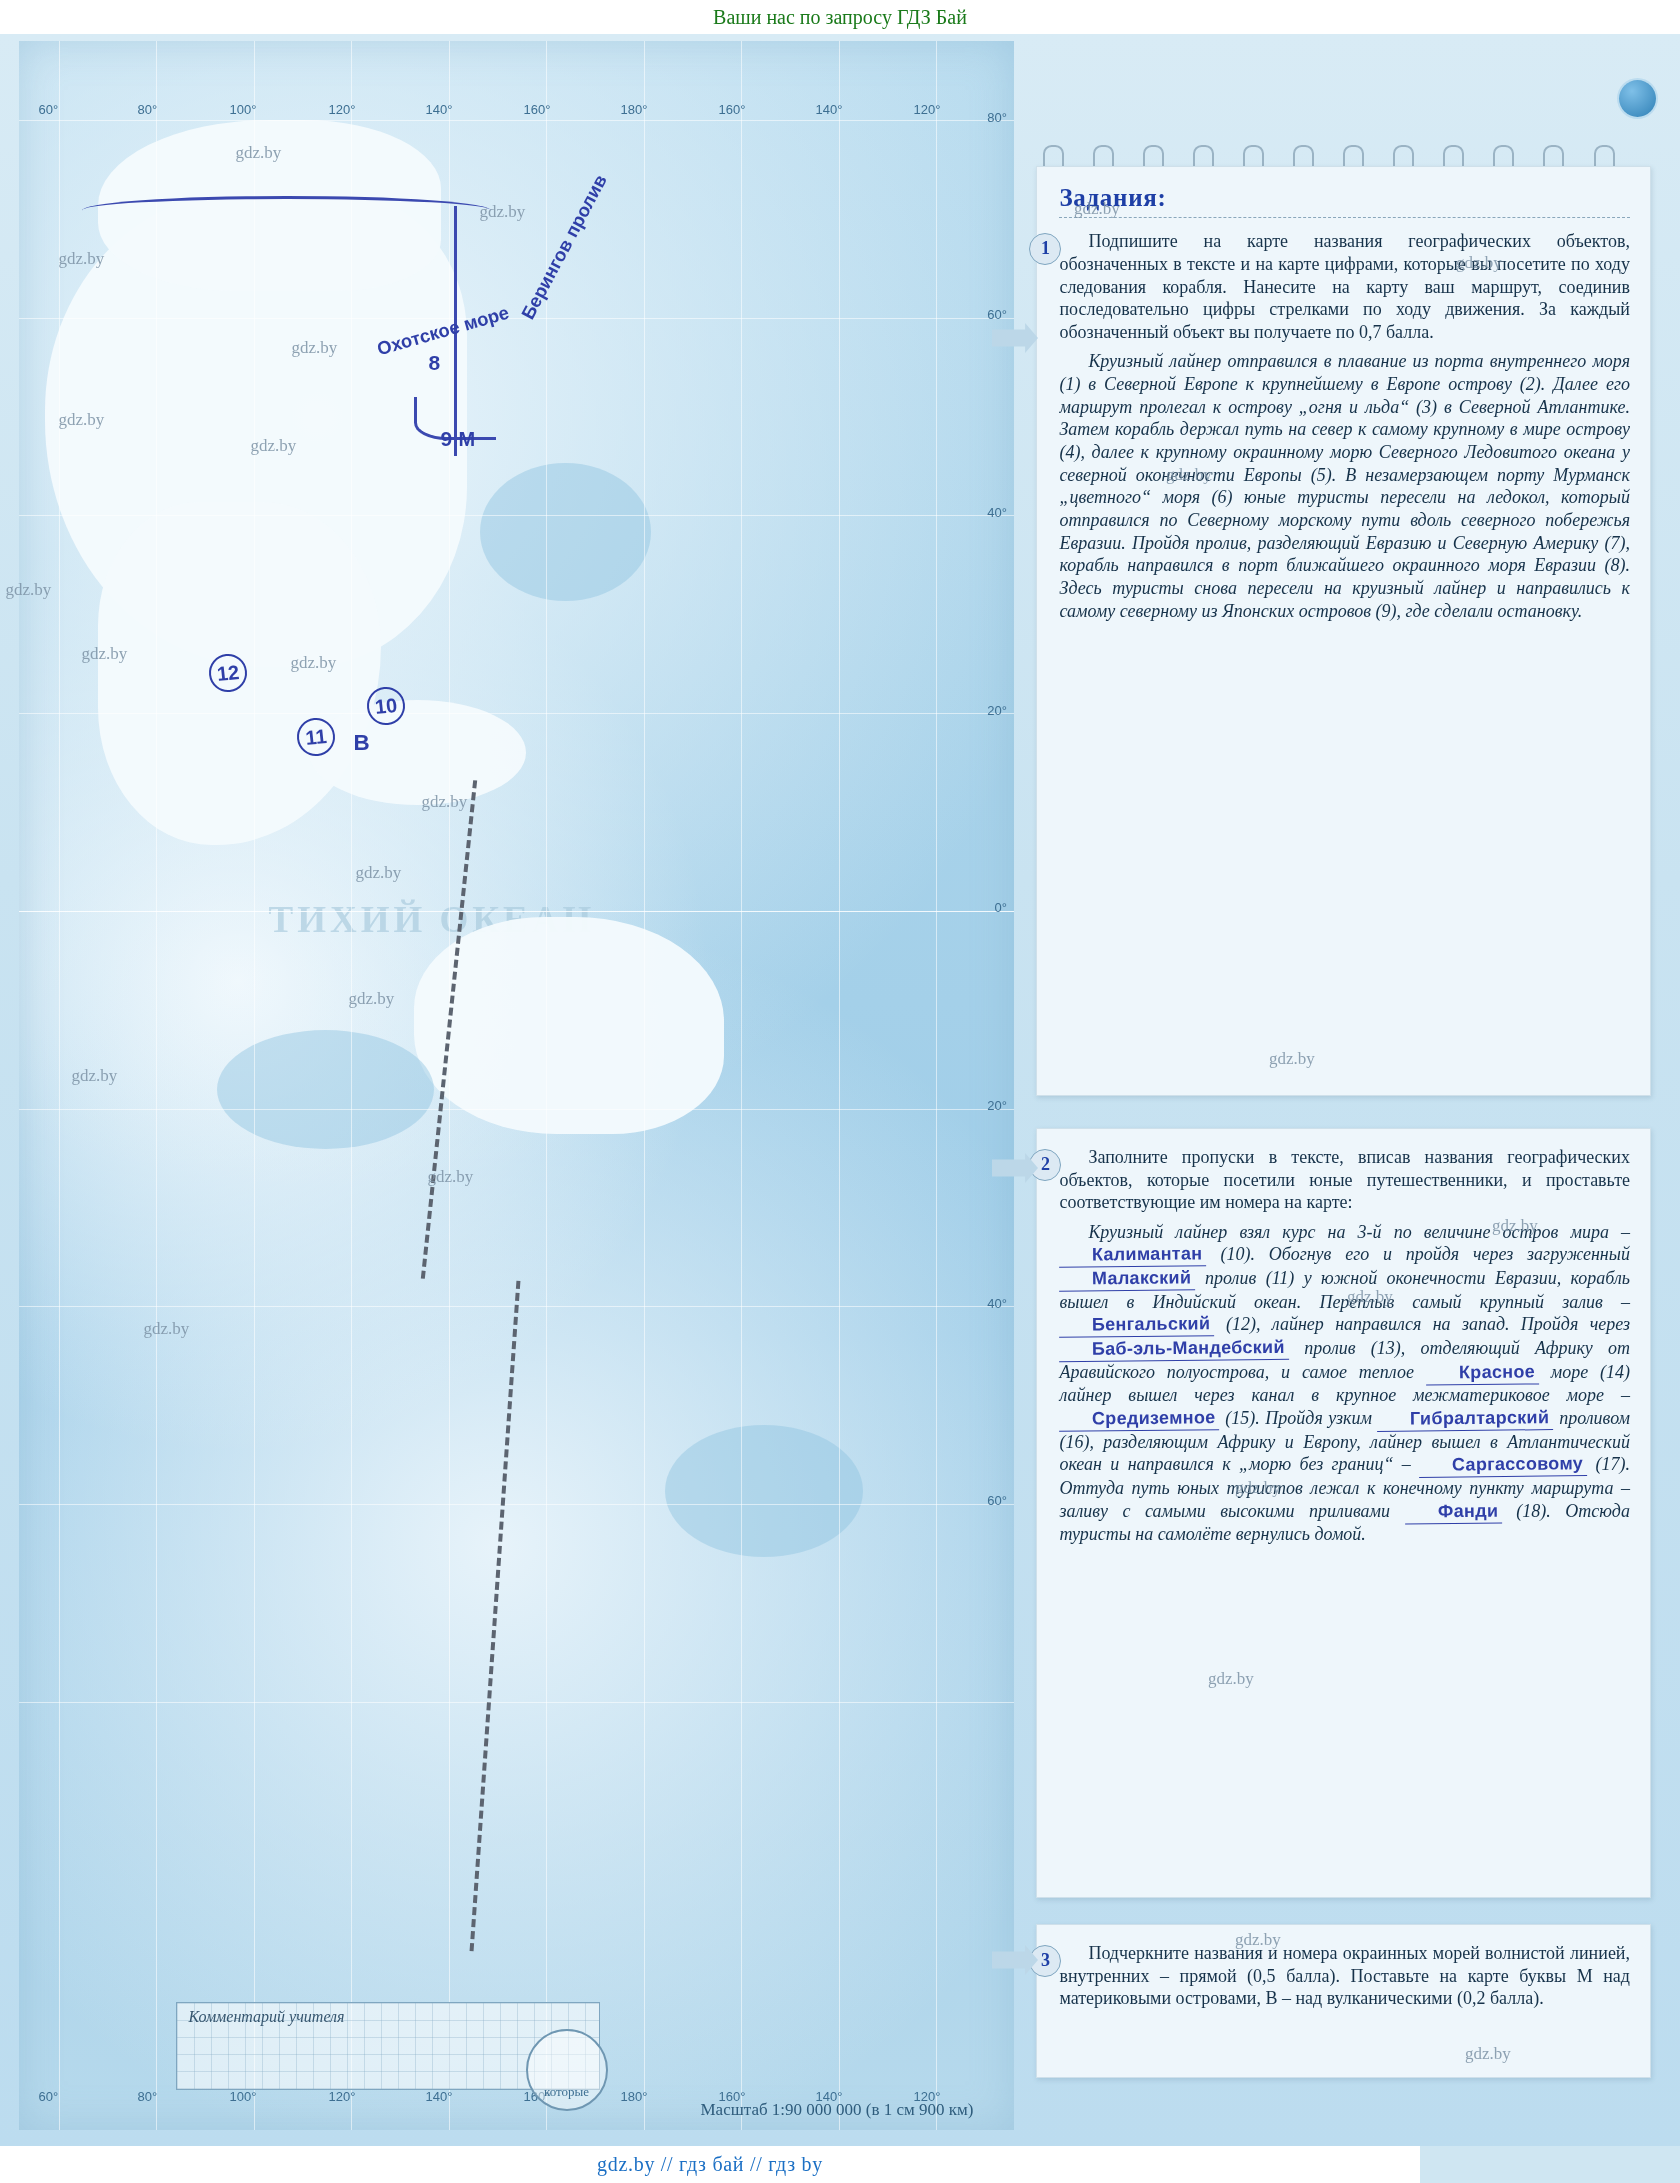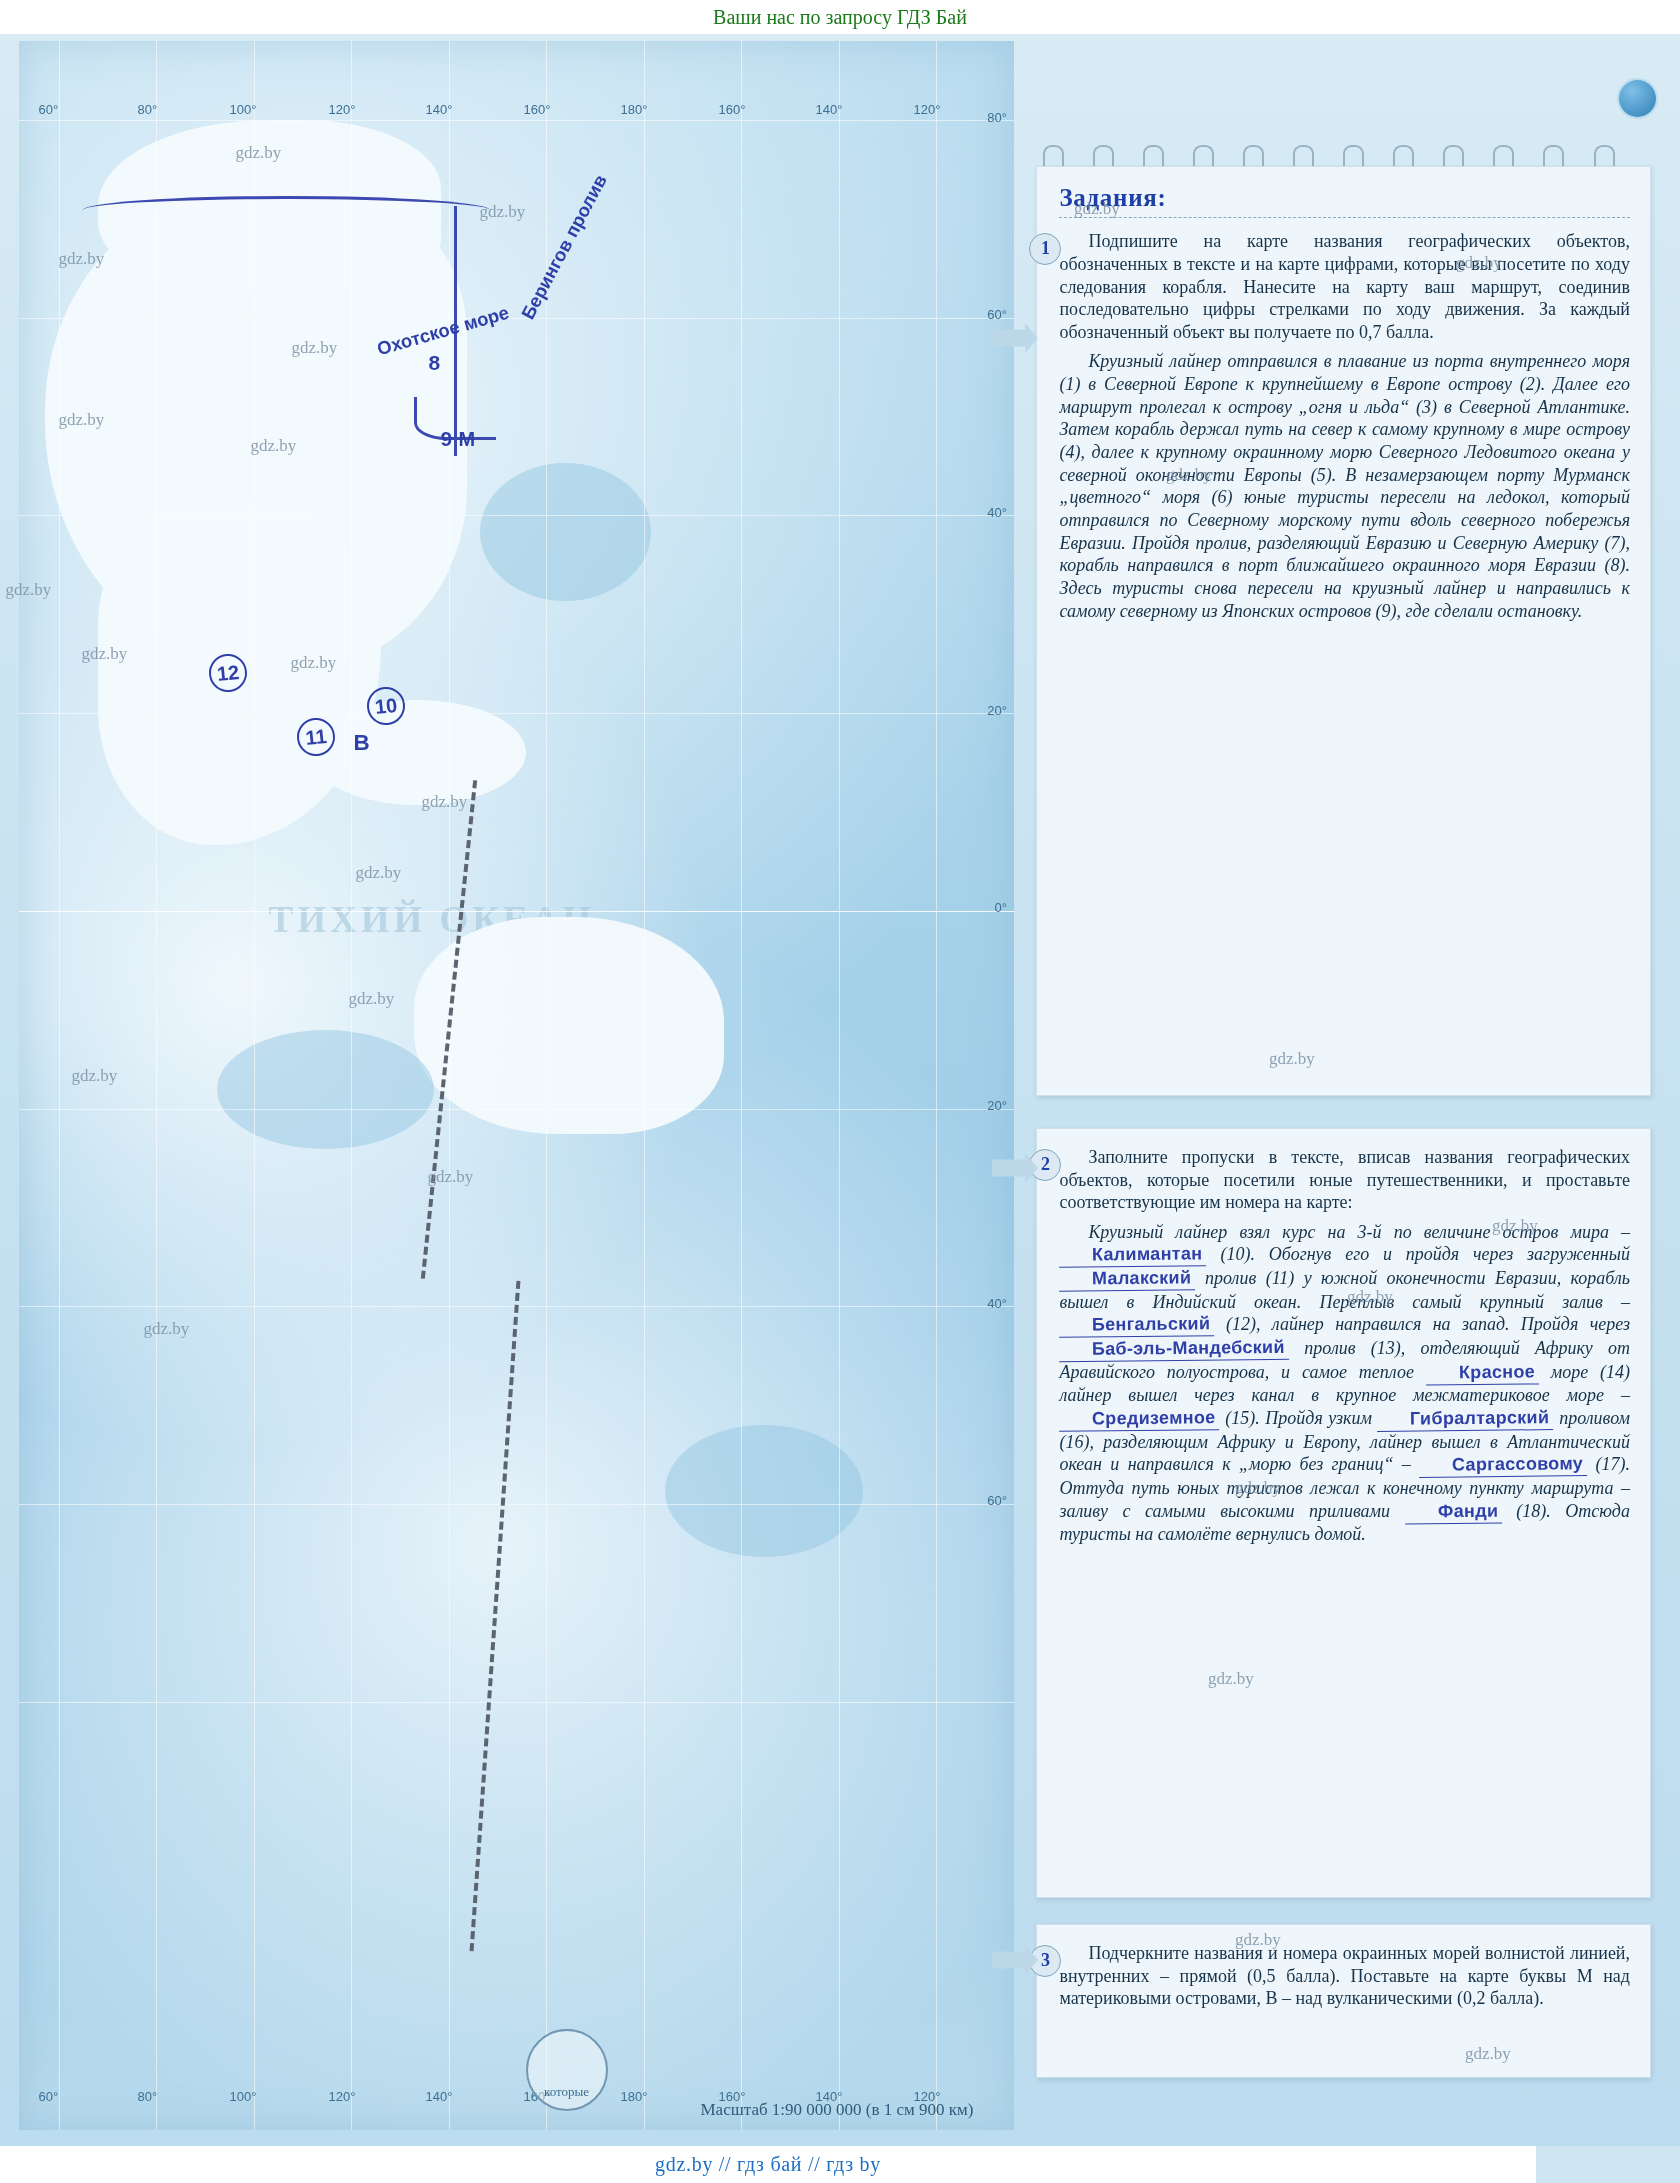--- a/index.html
+++ b/index.html
@@ -241,6 +241,9 @@
     <div class="hand-num" style="left:348px; top:646px;">10</div>
     <div class="hand-num" style="left:278px; top:677px;">11</div>
 
+    <div class="comment-box">
+      <div class="comment-label">Комментарий учителя</div>
+    </div>
     <div class="mark-circle">
       <span>которые</span>
     </div>

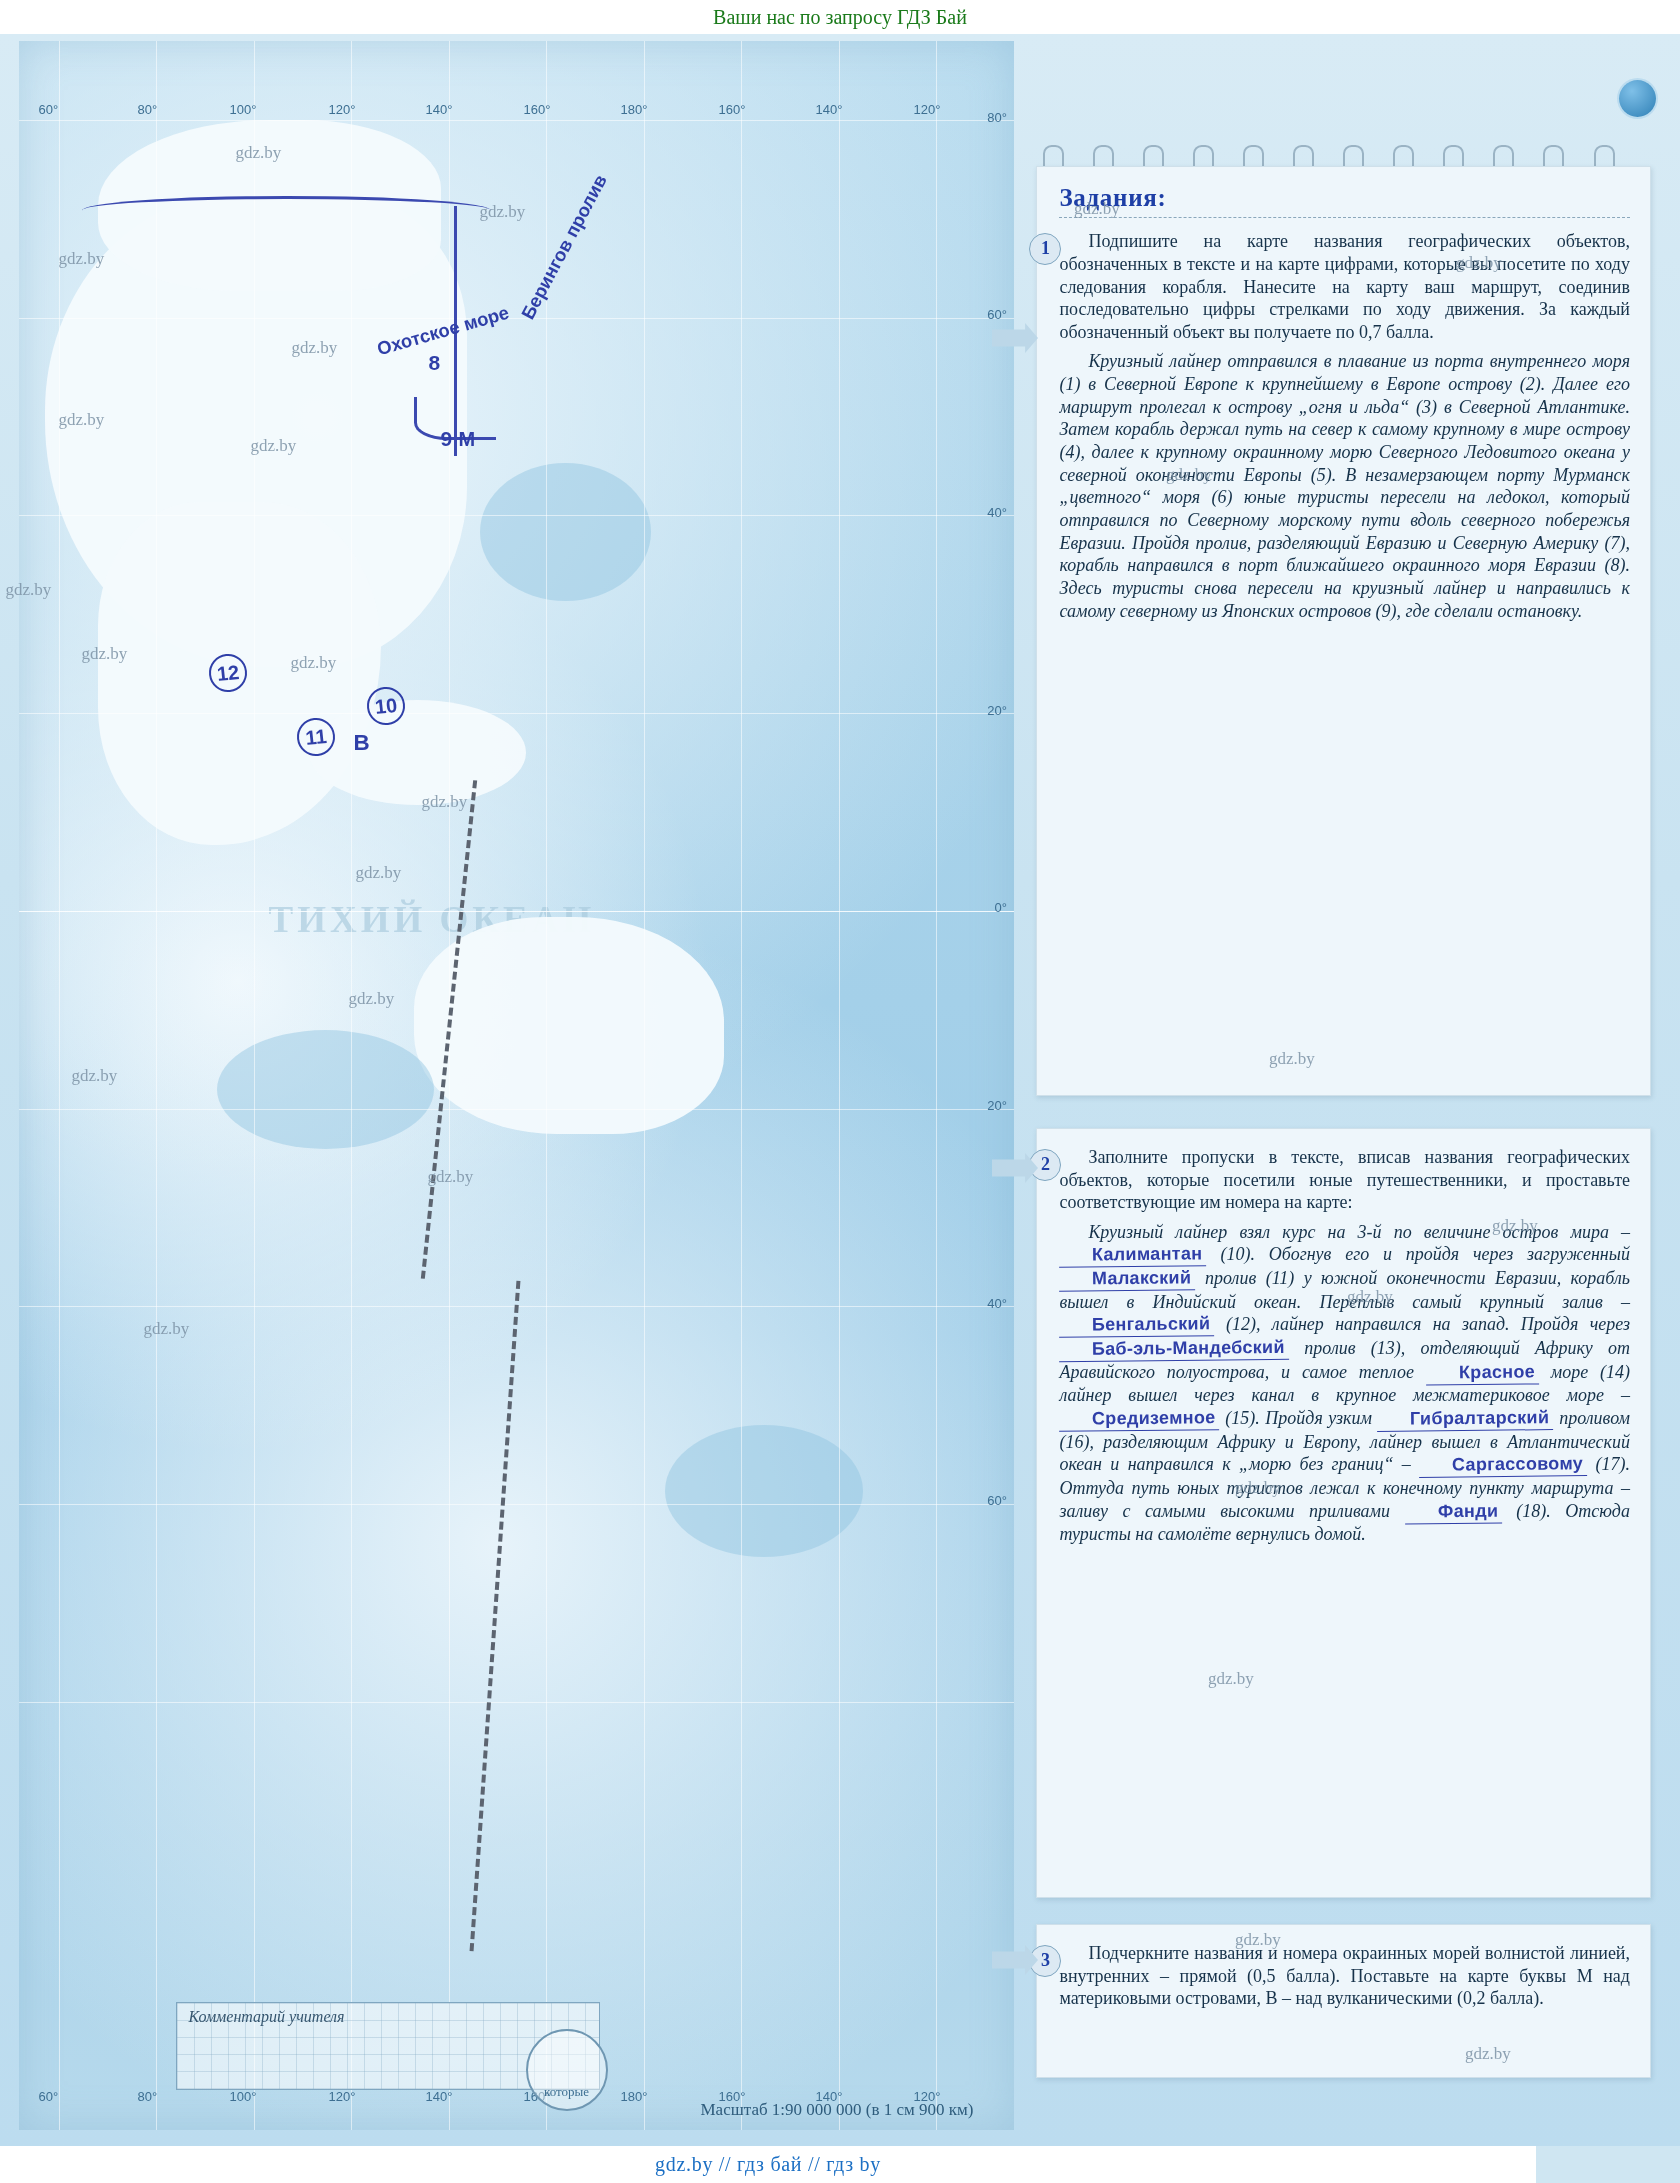--- a/index.html
+++ b/index.html
@@ -18,7 +18,7 @@
     display:flex; align-items:center; justify-content:center;
   }
   .bottom-banner {
-    position:absolute; left:0; bottom:0; width:1536px; height:37px;
+    position:absolute; left:0; bottom:0; width:1420px; height:37px;
     background:#ffffff; color:#1b6fc4;
     font-family:"Liberation Serif", serif; font-size:20px;
     display:flex; align-items:center; justify-content:center;

